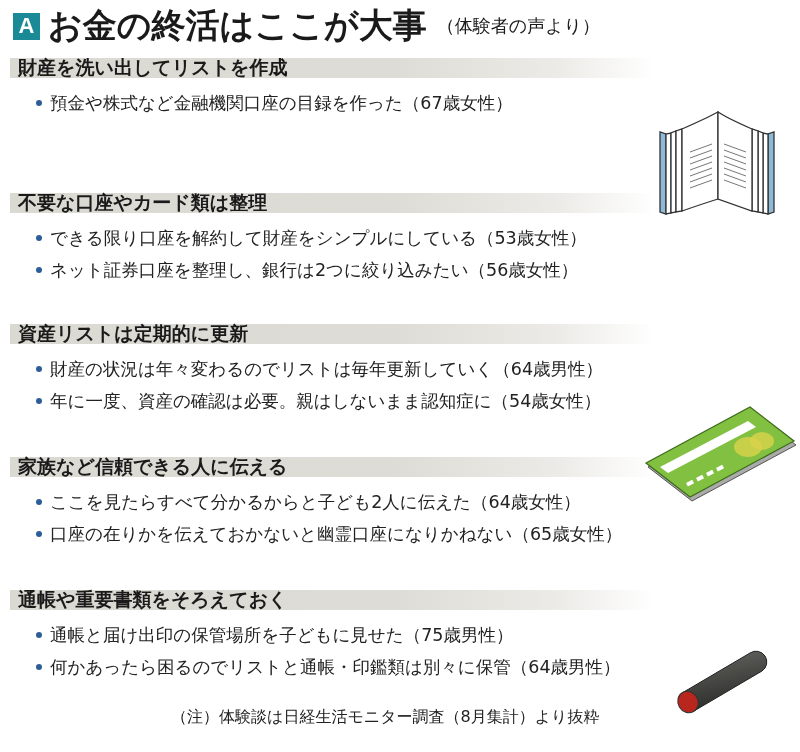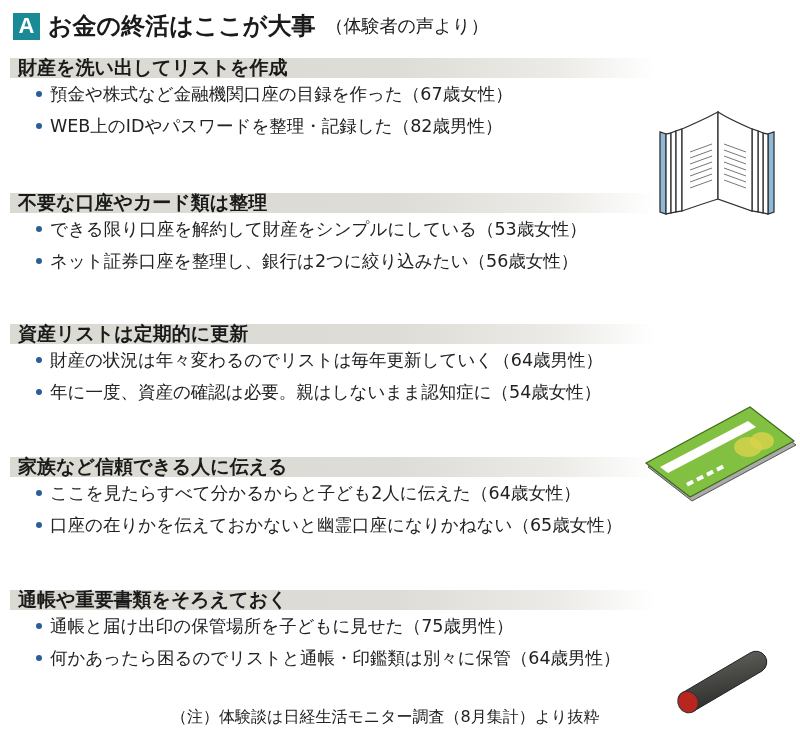--- a/index.html
+++ b/index.html
@@ -8,7 +8,7 @@
 
   .title-row { position: absolute; left: 13px; top: 11px; height: 30px; display: flex; align-items: center; }
   .badge { width: 27px; height: 27px; background: #1b8a97; color: #fff; font-family: "Liberation Sans", sans-serif; font-weight: bold; font-size: 22px; display: flex; align-items: center; justify-content: center; margin-right: 8px; }
-  .title-main { font-size: 24px; font-weight: bold; letter-spacing: 0px; }
+  .title-main { font-size: 34px; font-weight: bold; letter-spacing: 0px; }
   .title-sub { font-size: 18px; font-weight: normal; margin-left: 10px; }
 
   .section { position: absolute; left: 10px; width: 780px; }

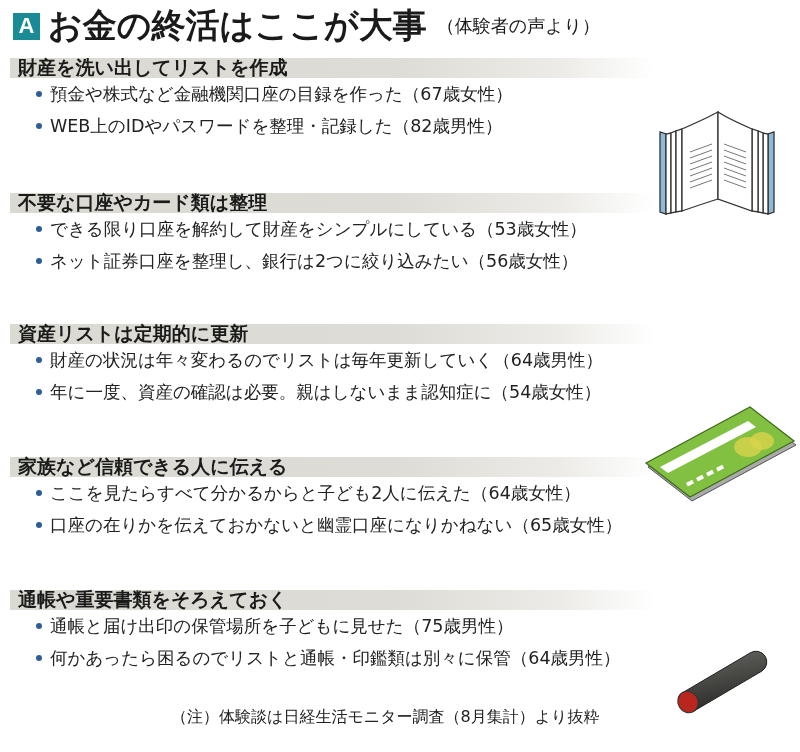--- a/index.html
+++ b/index.html
@@ -14,7 +14,7 @@
   .section { position: absolute; left: 10px; width: 780px; }
   .sec-bar { height: 20px; width: 645px; background: linear-gradient(to right, #dad9d2 0%, #dedcd6 60%, #ecebe7 85%, #ffffff 100%); display: flex; align-items: center; padding-left: 8px; }
   .sec-title { font-size: 19px; font-weight: bold; color: #1a1a1a; }
-  .items { list-style: none; margin-top: 0; }
+  .items { list-style: none; margin-top: 9px; }
   .item { height: 32px; display: flex; align-items: center; padding-left: 26px; font-size: 17.5px; color: #222; white-space: nowrap; }
   .bullet { width: 6px; height: 6px; border-radius: 50%; background: #2c5d99; margin-right: 8px; flex: none; }
 

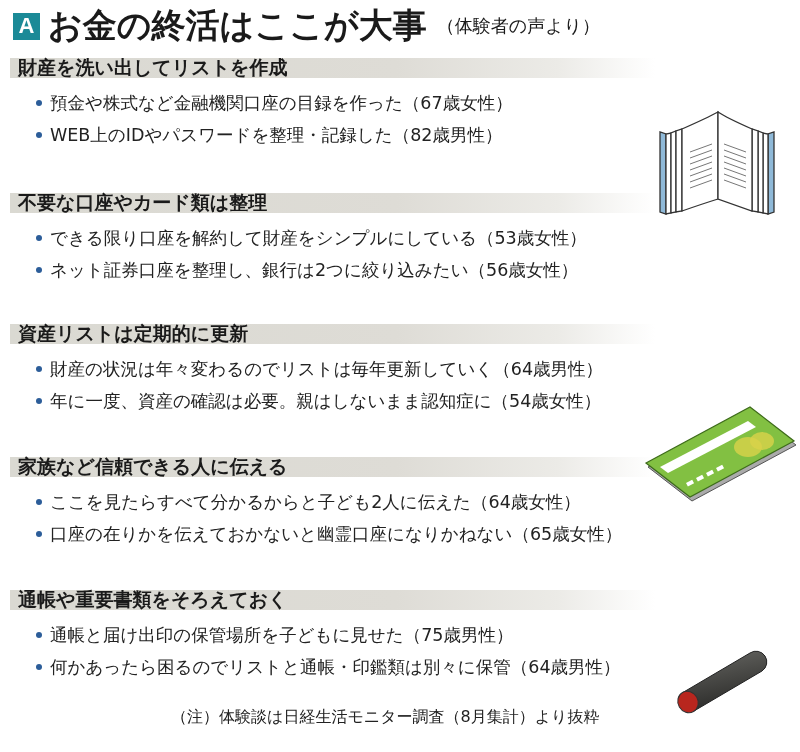--- a/index.html
+++ b/index.html
@@ -39,10 +39,6 @@
     <li class="item">
         <span class="bullet"></span>
         <span>預金や株式など金融機関口座の目録を作った（67歳女性）</span>
-      </li>
-    <li class="item">
-        <span class="bullet"></span>
-        <span>WEB上のIDやパスワードを整理・記録した（82歳男性）</span>
       </li>
   </ul>
 </div>

